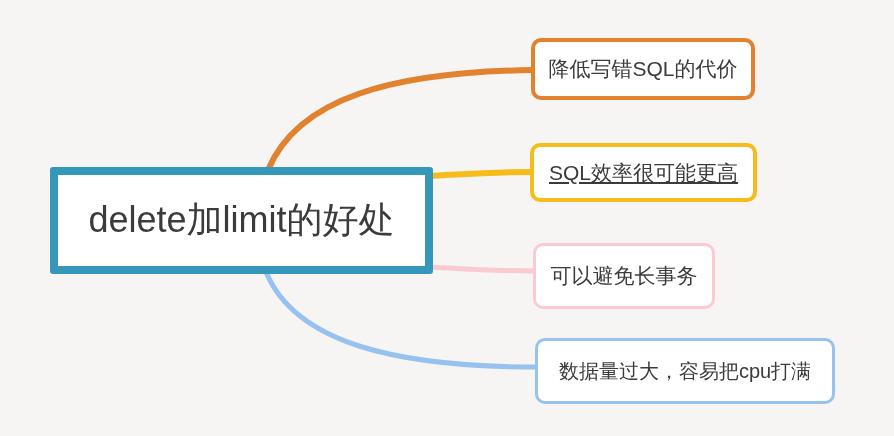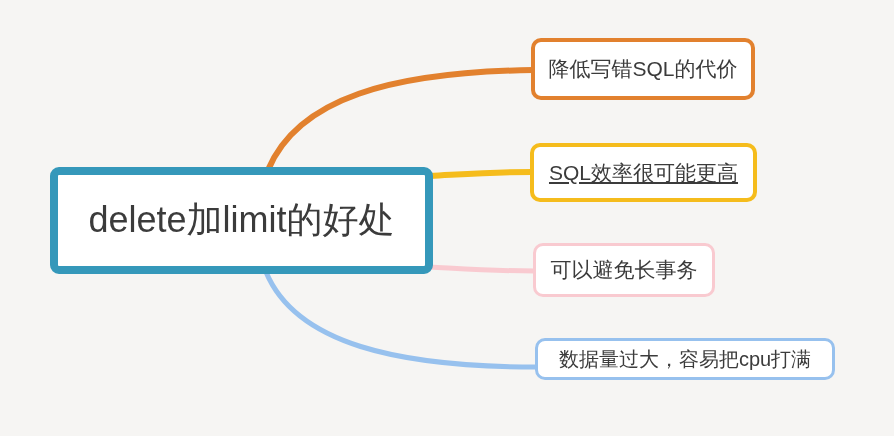--- a/index.html
+++ b/index.html
@@ -48,7 +48,7 @@
     width: 383px;
     height: 107px;
     border: 8px solid var(--root-border, #3598ba);
-    border-radius: 9px;
+    border-radius: 3px;
     font-size: 36px;
   }
   .branch-node {

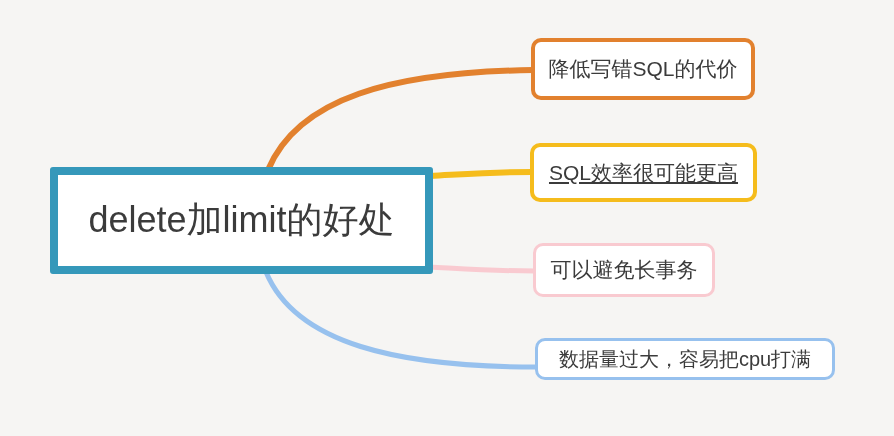--- a/index.html
+++ b/index.html
@@ -74,7 +74,7 @@
     left: 533px;
     top: 243px;
     width: 182px;
-    height: 54px;
+    height: 66px;
     border: 3px solid var(--branch3, #f9cad0);
   }
   .b4 {

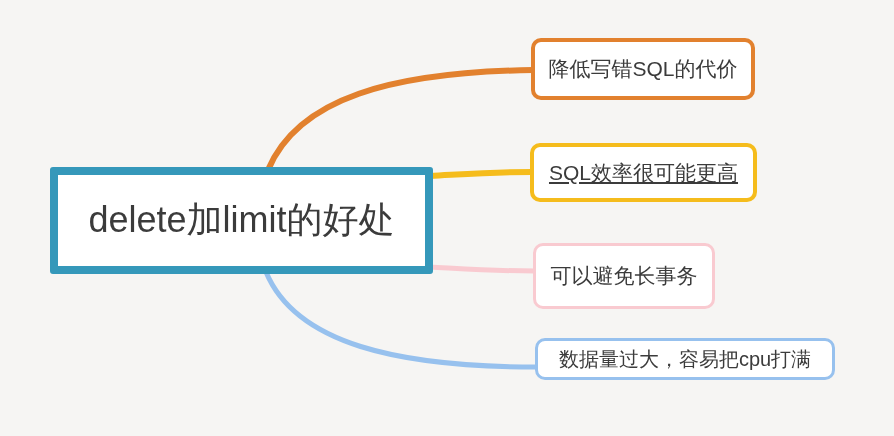--- a/index.html
+++ b/index.html
@@ -81,7 +81,7 @@
     left: 535px;
     top: 338px;
     width: 300px;
-    height: 42px;
+    height: 66px;
     border: 3px solid var(--branch4, #97c1ee);
     font-size: 20px;
   }

